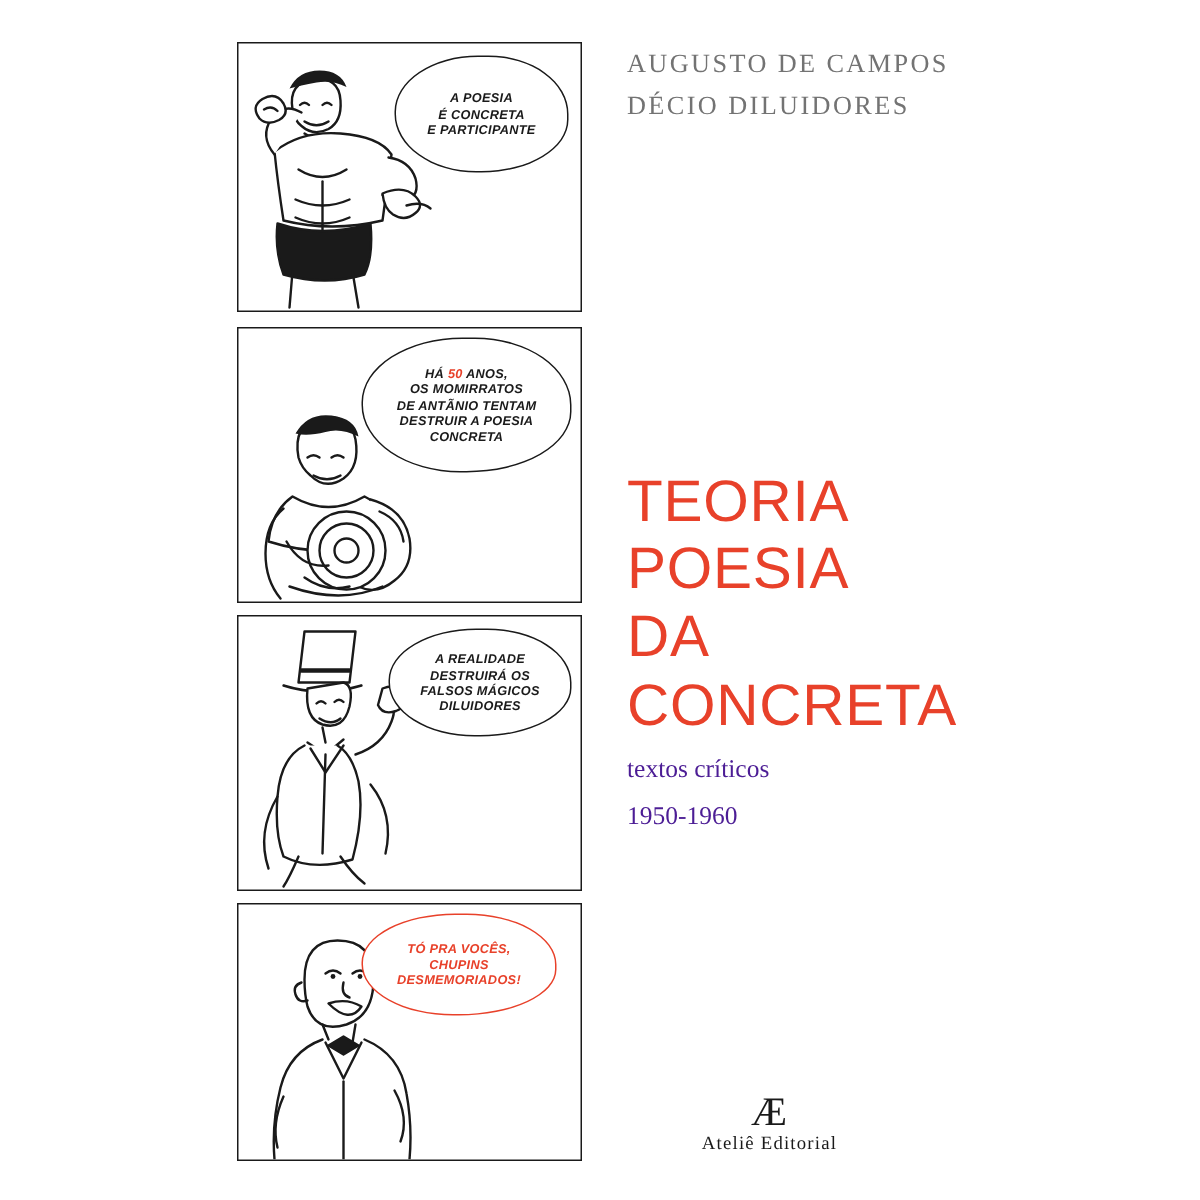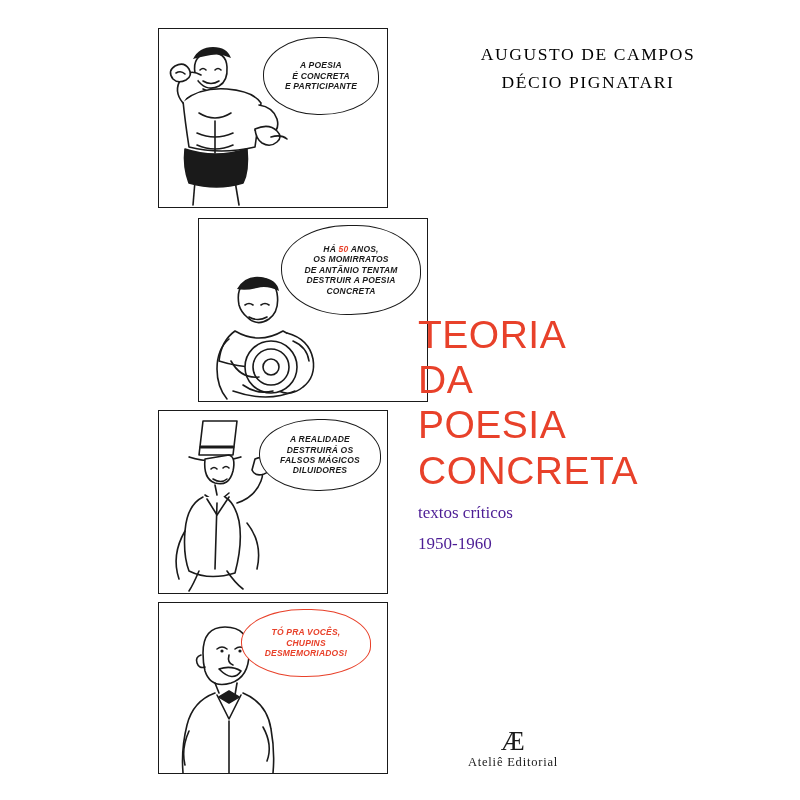--- a/index.html
+++ b/index.html
@@ -96,14 +96,13 @@
   #authors {
     position: absolute;
     left: 418px;
-    top: 40px;
+    top: 28px;
     width: 340px;
     font-family: "Liberation Serif", serif;
     font-size: 17.5px;
     letter-spacing: 1.6px;
-    color: #000000;
+    color: #737373;
     line-height: 1.62;
-    text-align: center;
   }
   #authors div { white-space: nowrap; }
 

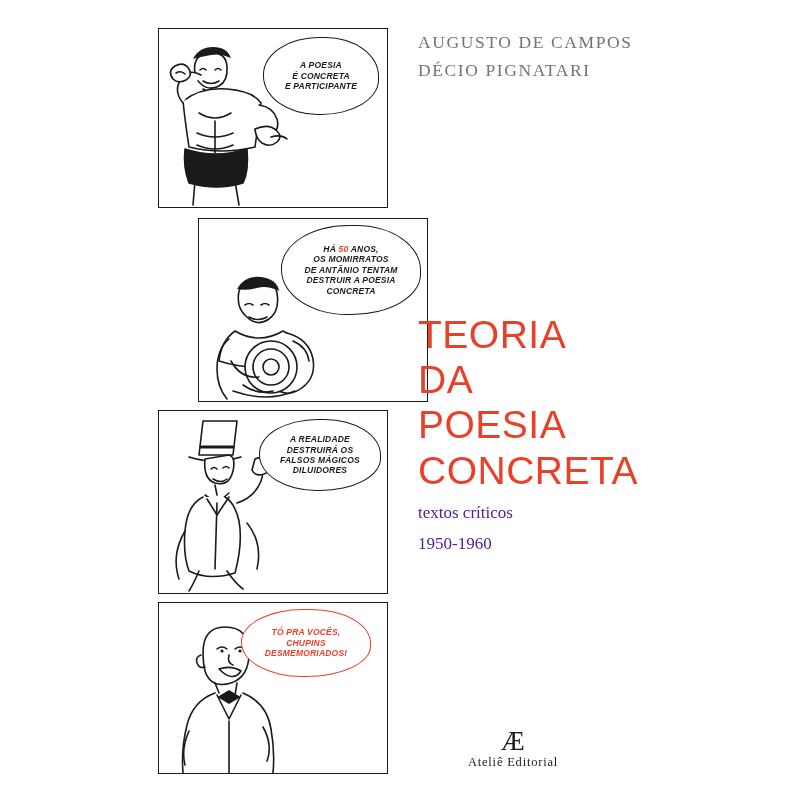--- a/index.html
+++ b/index.html
@@ -303,7 +303,7 @@
 
   <div id="authors">
     <div>AUGUSTO DE CAMPOS</div>
-    <div>DÉCIO PIGNATARI</div>
+    <div>DÉCIO DILUIDORES</div>
   </div>
 
   <div id="title">

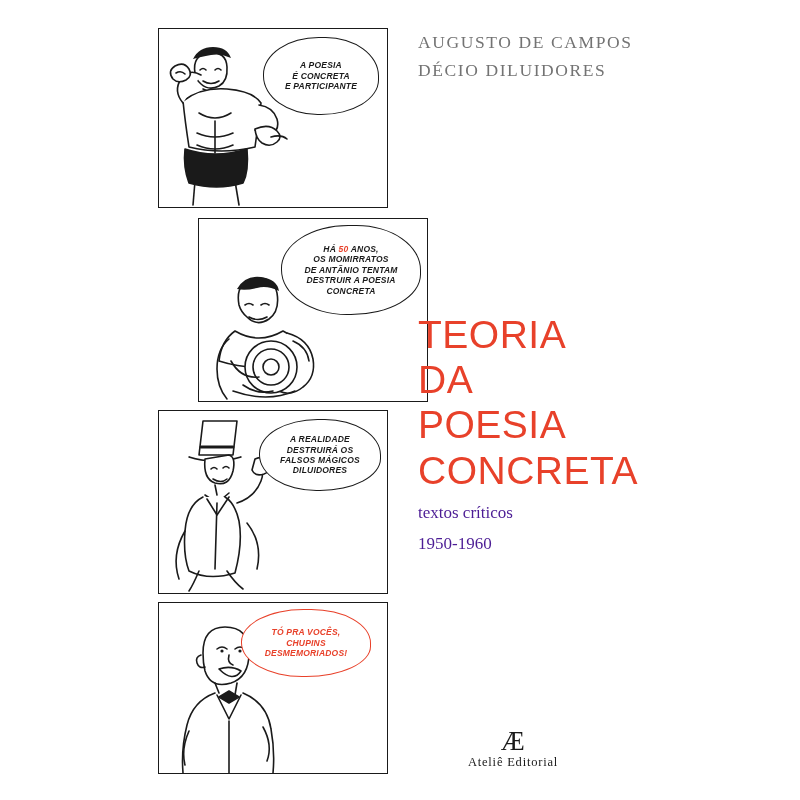--- a/index.html
+++ b/index.html
@@ -38,7 +38,7 @@
     text-decoration: underline;
   }
   #panel-1 { top: 0px;   height: 178px; }
-  #panel-2 { top: 190px; height: 182px; margin-left: 40px; }
+  #panel-2 { top: 190px; height: 182px; }
   #panel-3 { top: 382px; height: 182px; }
   #panel-4 { top: 574px; height: 170px; }
 

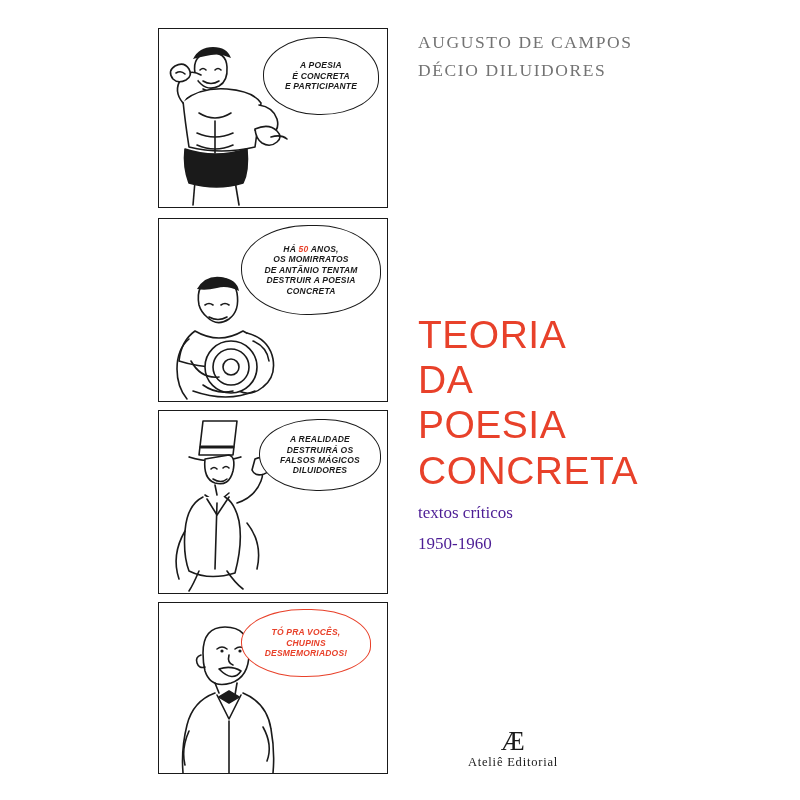--- a/index.html
+++ b/index.html
@@ -308,8 +308,8 @@
 
   <div id="title">
     <div>TEORIA</div>
+    <div>POESIA</div>
     <div>DA</div>
-    <div>POESIA</div>
     <div>CONCRETA</div>
   </div>
 

